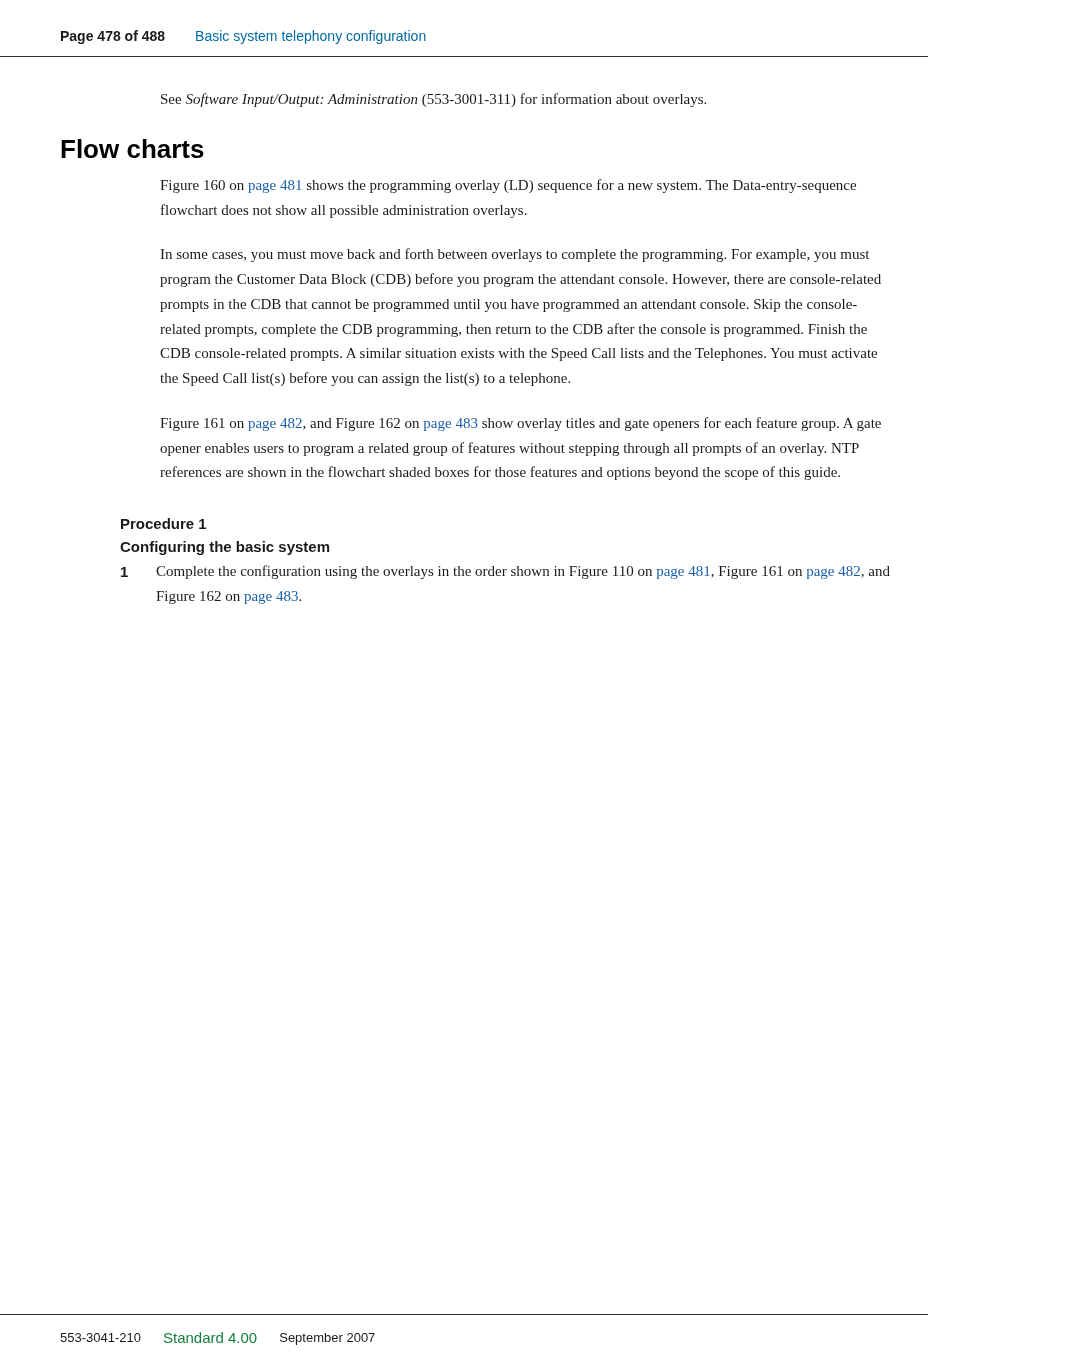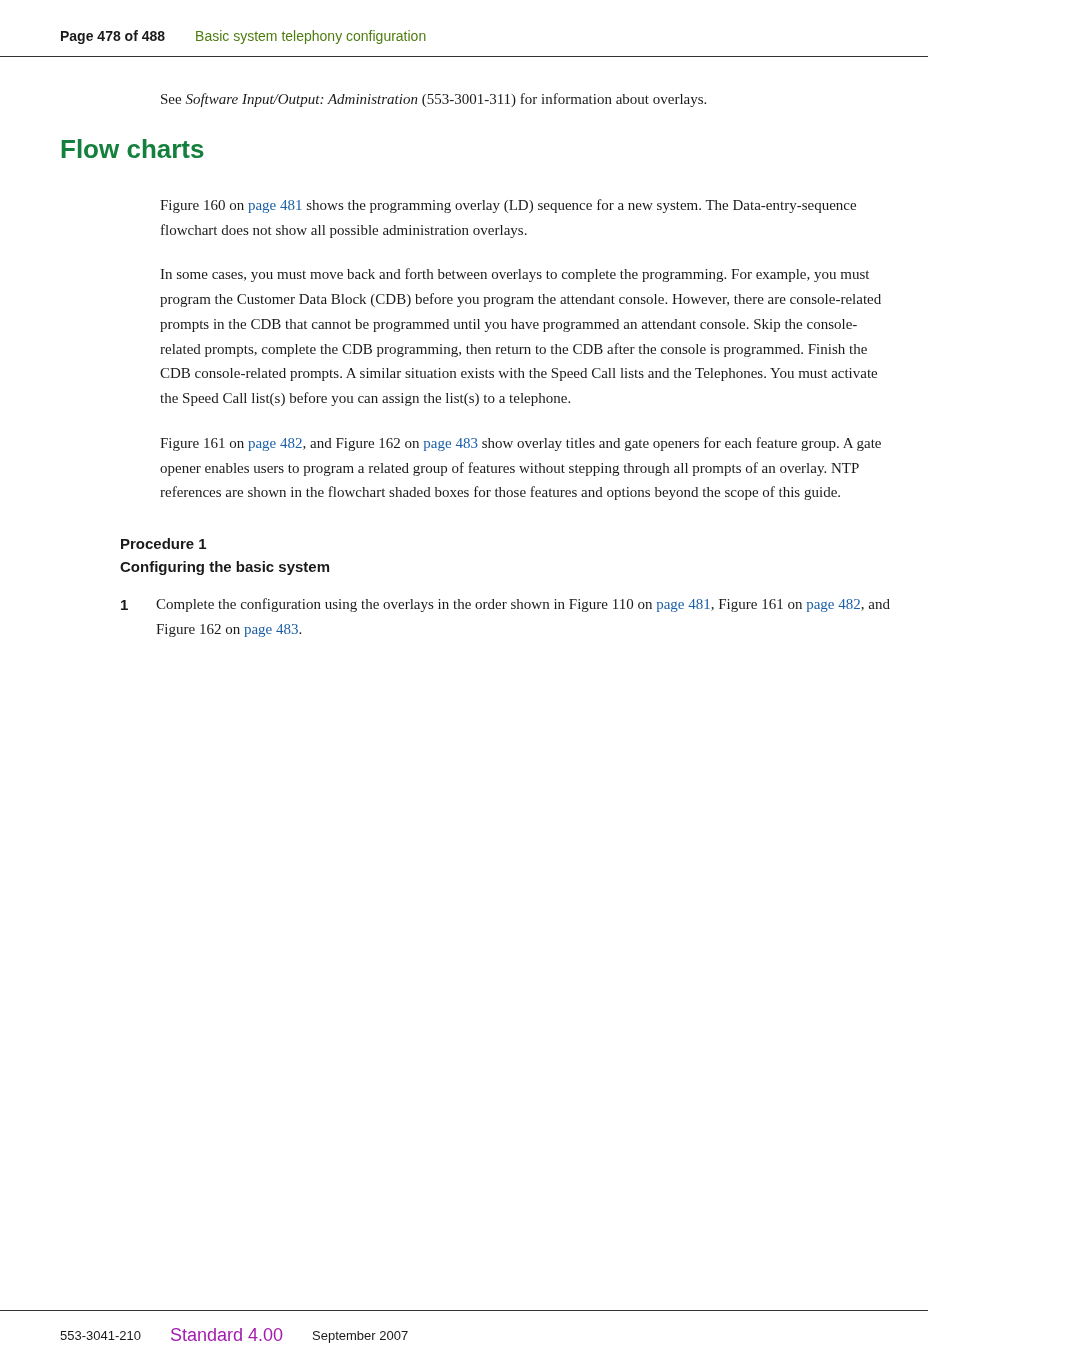--- a/index.html
+++ b/index.html
@@ -48,7 +48,7 @@
     .header-title {
       font-family: Arial, Helvetica, sans-serif;
       font-size: 14px;
-      color: #4d7c0f;
+      color: #0369a1;
     }
 
     

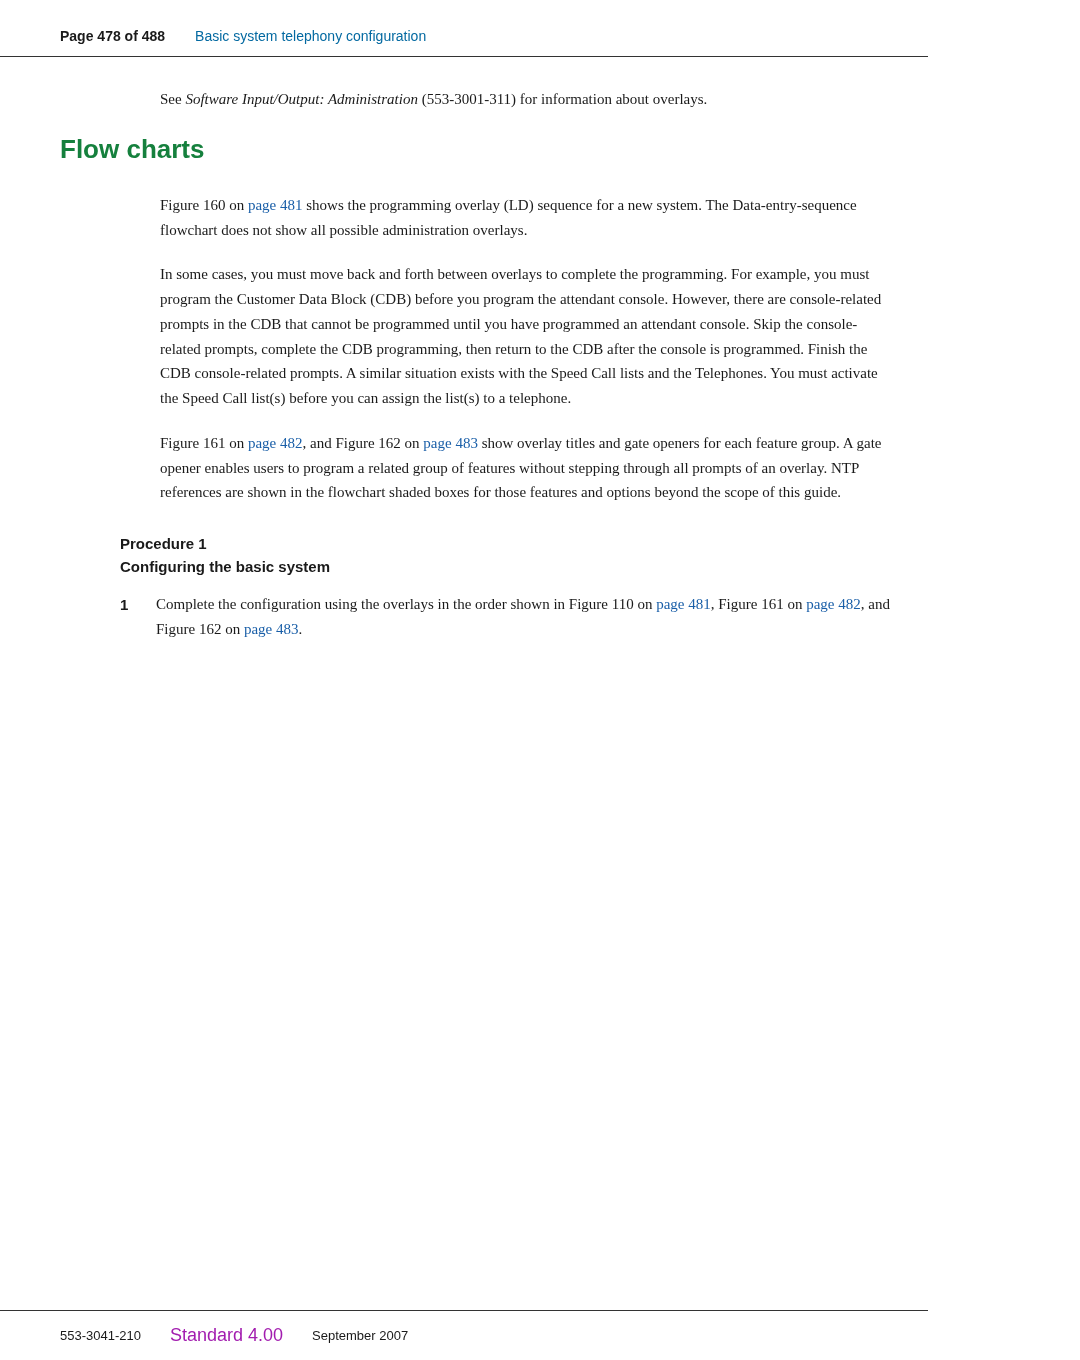--- a/index.html
+++ b/index.html
@@ -73,8 +73,8 @@
       font-family: Arial, Helvetica, sans-serif;
       font-size: 26px;
       font-weight: bold;
-      color: #15803d;
-      margin-bottom: 28px;
+      color: #000000;
+      margin-bottom: 8px;
       margin-top: 10px;
     }
 

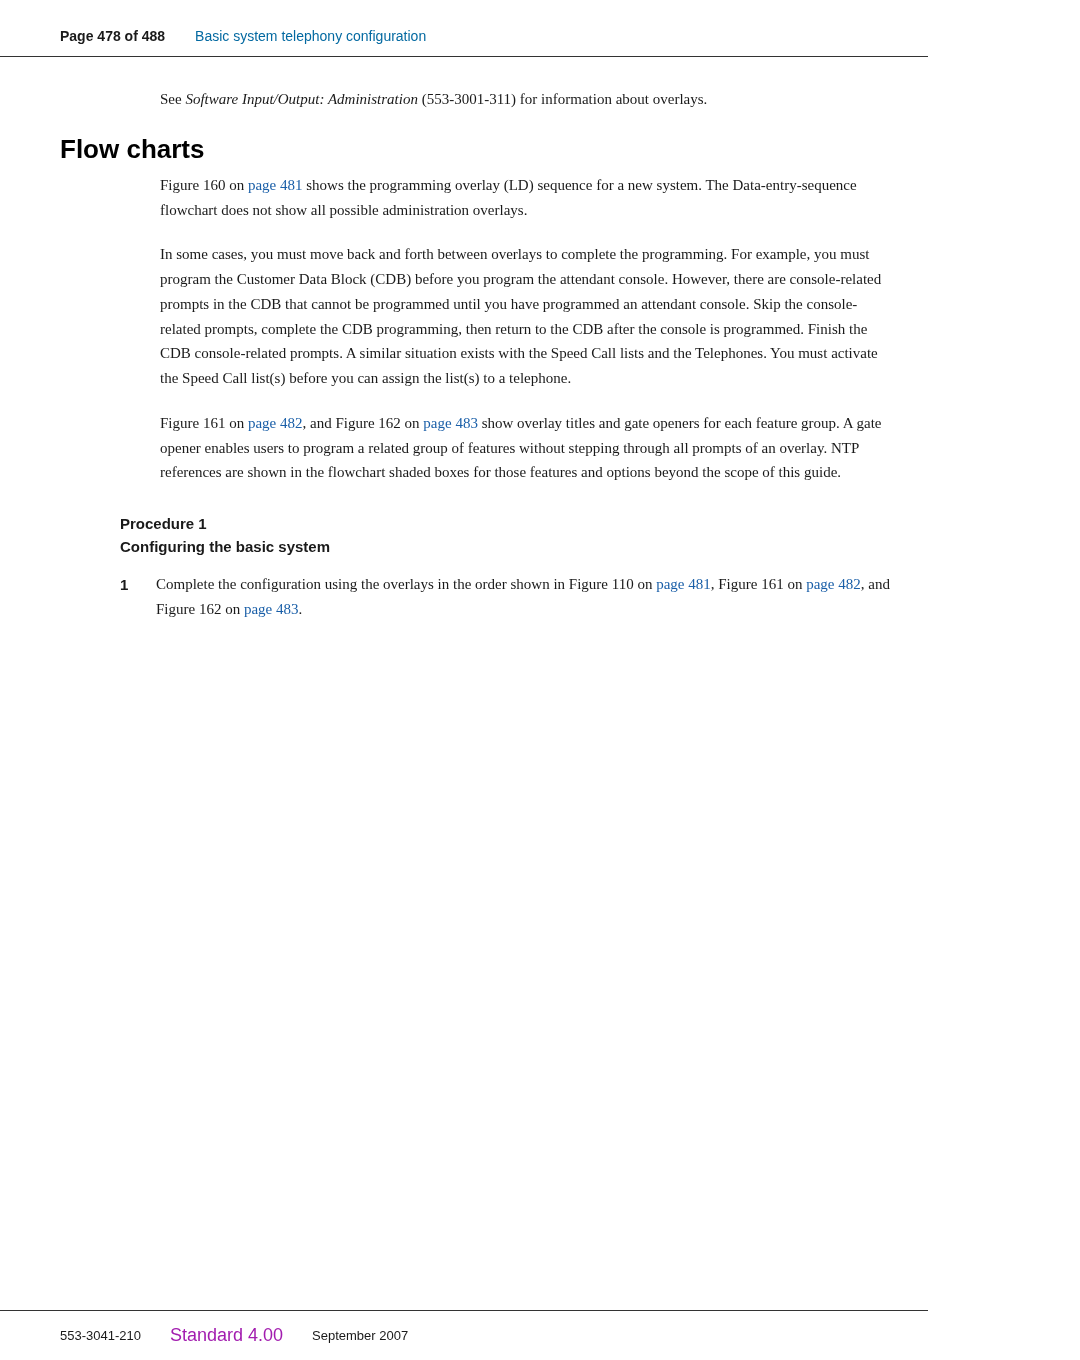--- a/index.html
+++ b/index.html
@@ -111,7 +111,7 @@
       font-weight: bold;
       color: #1a1a1a;
       line-height: 1.5;
-      margin-bottom: 14px;
+      margin-bottom: 1px;
     }
 
     .procedure-use-text {

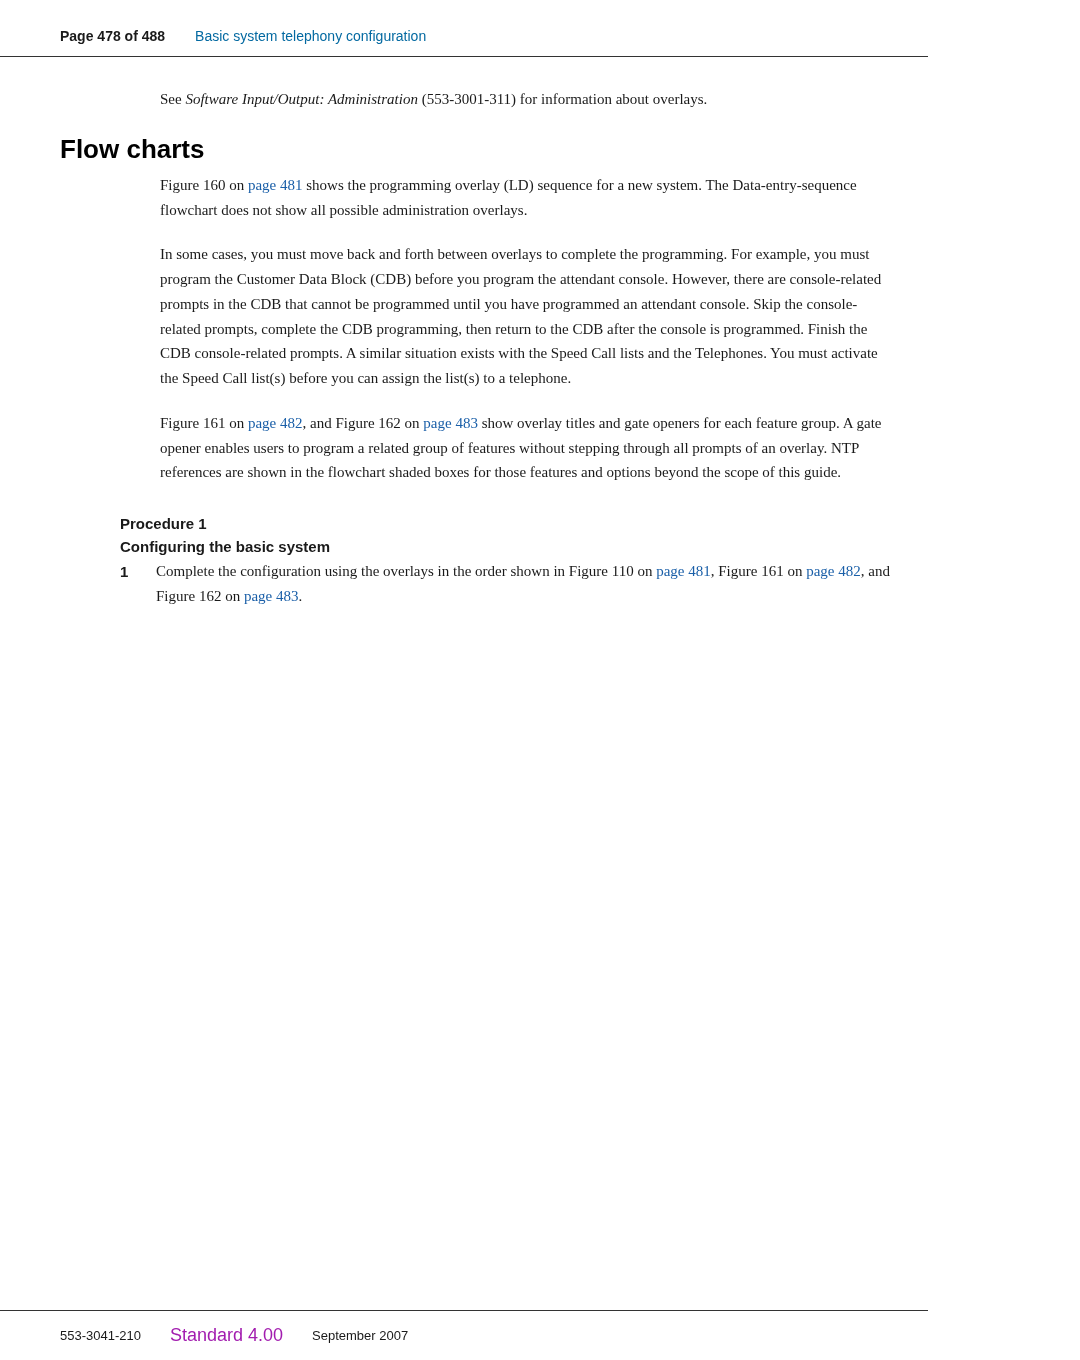--- a/index.html
+++ b/index.html
@@ -154,7 +154,7 @@
       padding: 14px 60px;
       display: flex;
       align-items: center;
-      gap: 29px;
+      gap: 22px;
       margin-top: auto;
     }
 

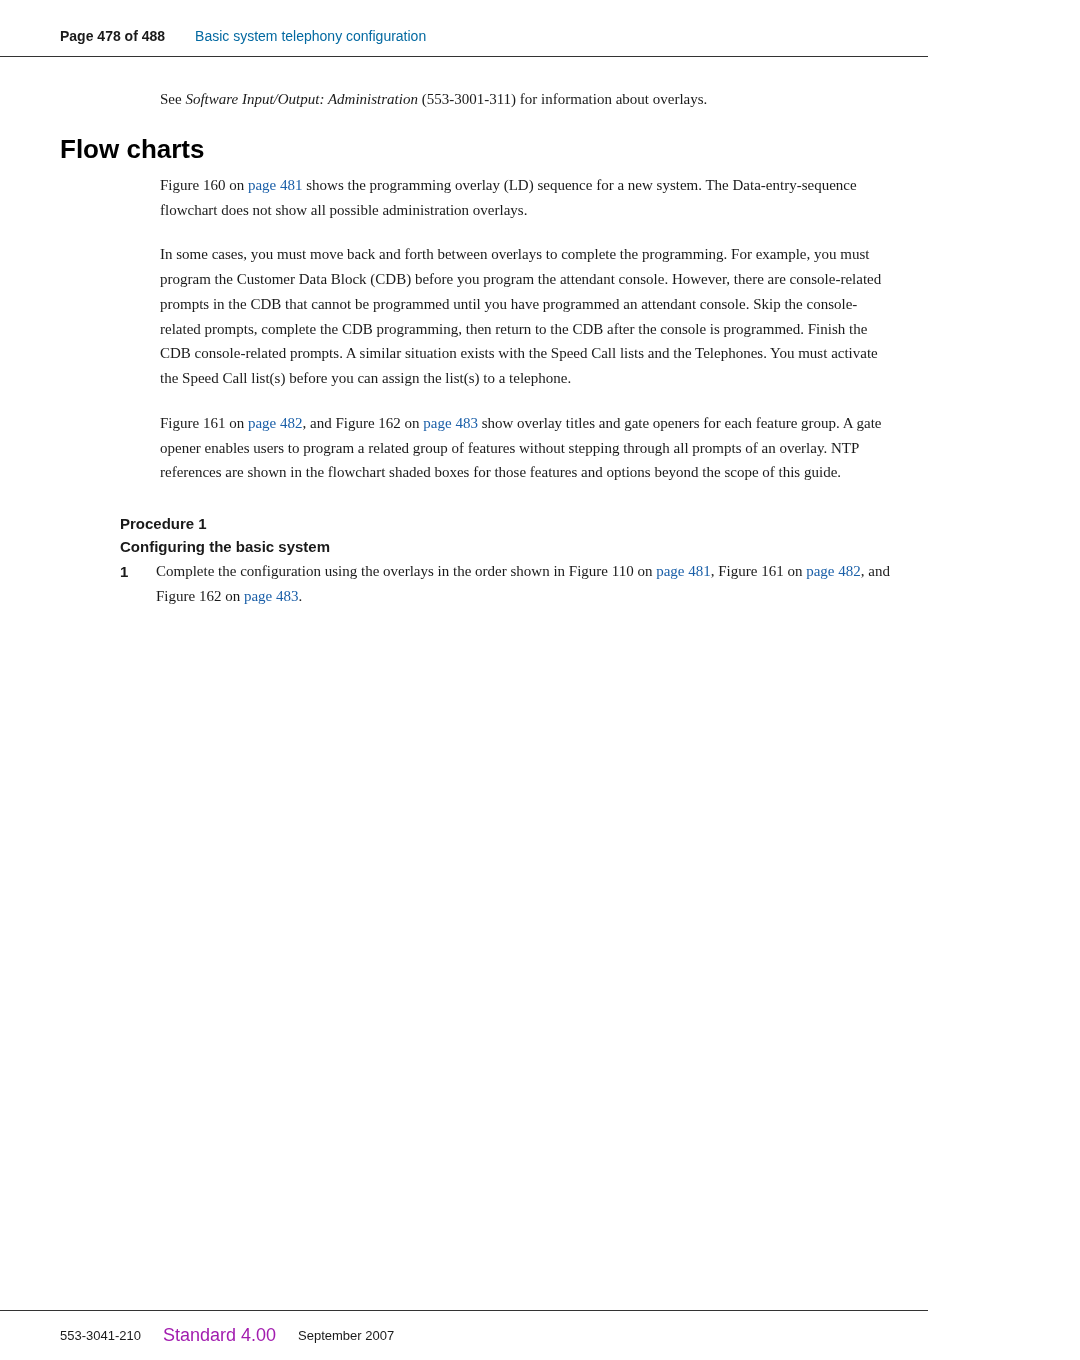--- a/index.html
+++ b/index.html
@@ -166,8 +166,8 @@
 
     .footer-standard {
       font-family: Arial, Helvetica, sans-serif;
-      font-size: 18px;
-      color: #a21caf;
+      font-size: 15px;
+      color: #15803d;
     }
 
     .footer-date {

